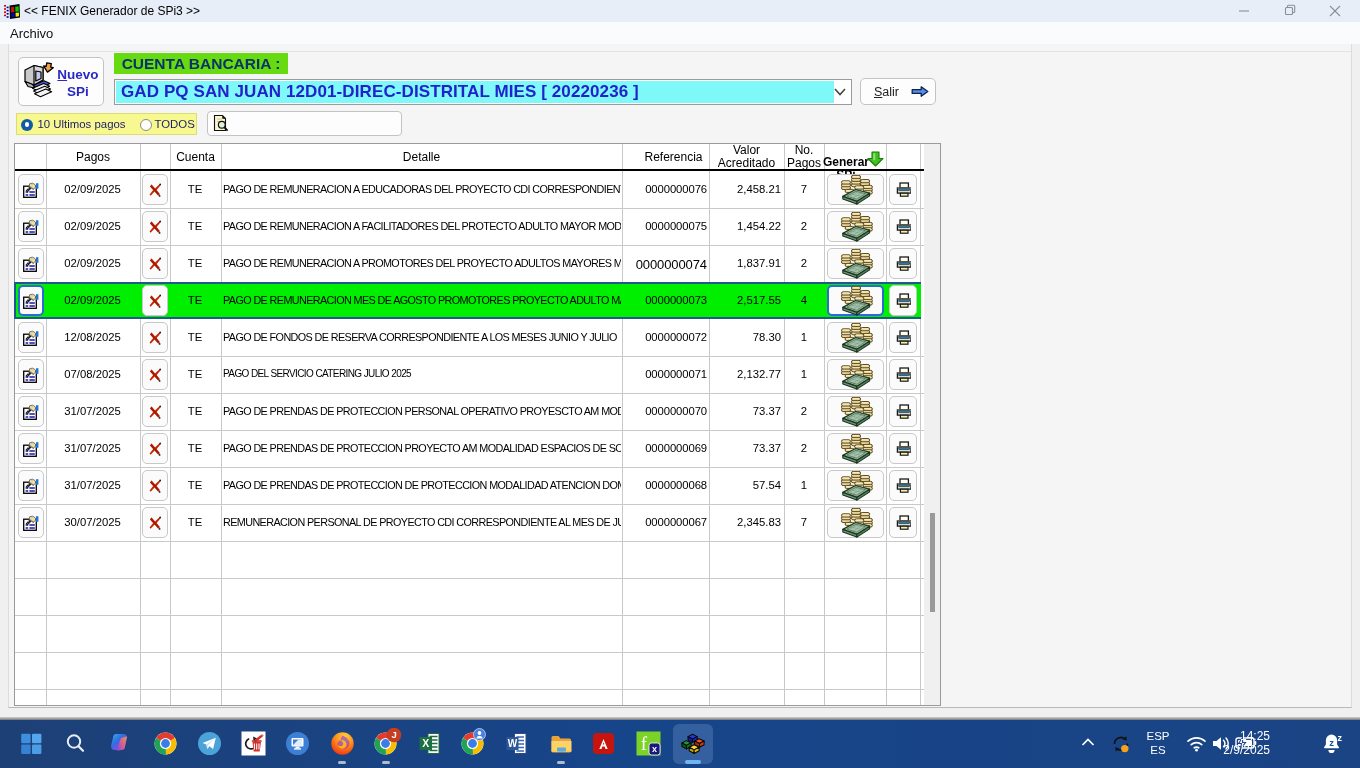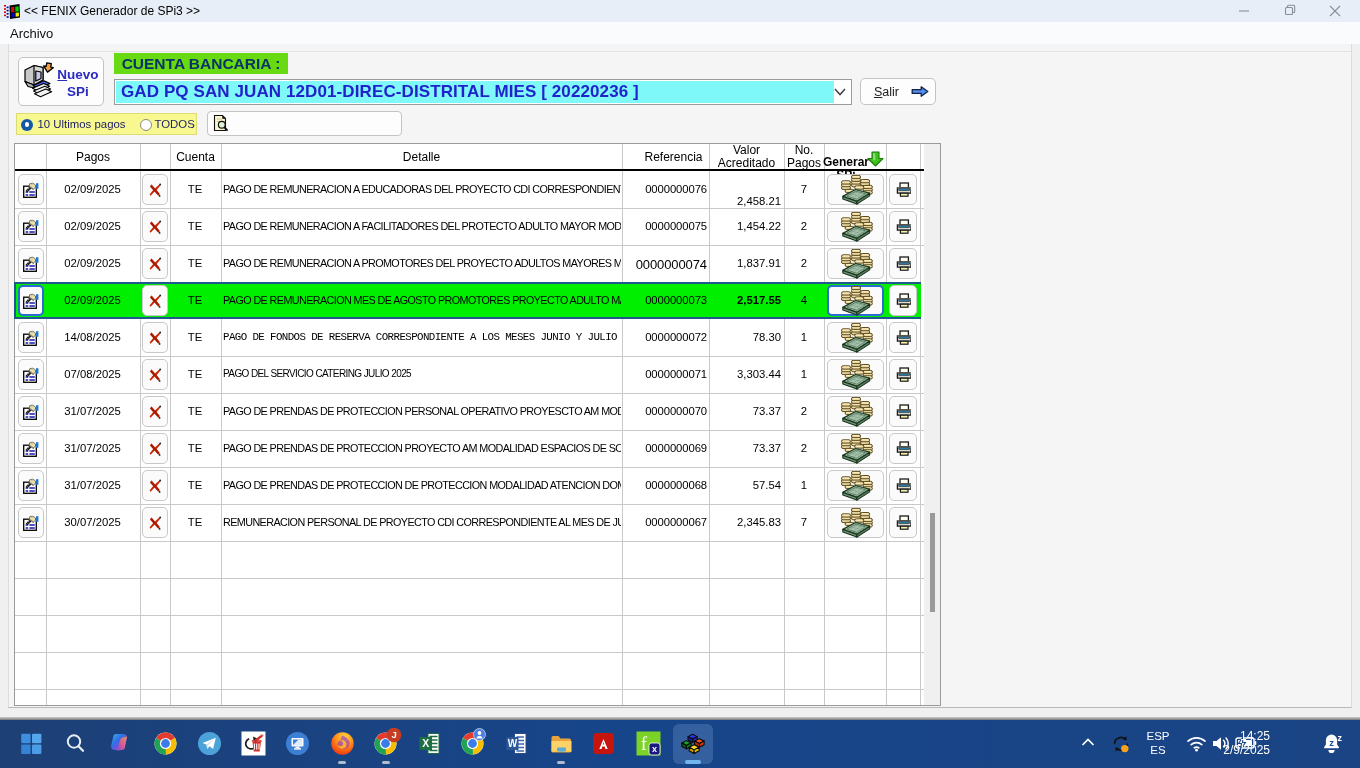--- a/index.html
+++ b/index.html
@@ -189,7 +189,7 @@
 <div class="a" style="left:170px;top:183px;width:50px;text-align:center;font-size:11.3px;color:#000;">TE</div>
 <div class="a" style="left:223px;top:183px;width:398px;overflow:hidden;white-space:nowrap;font-size:10.8px;letter-spacing:-0.6px;color:#000;">PAGO DE REMUNERACION A EDUCADORAS DEL PROYECTO CDI CORRESPONDIENTE AL MES</div>
 <div class="a" style="left:622px;top:183px;width:85px;text-align:right;font-size:11.3px;letter-spacing:-0.1px;color:#000;">0000000076</div>
-<div class="a" style="left:709px;top:183px;width:72px;text-align:right;font-size:11.3px;color:#000;margin-top:12px;">2,458.21</div>
+<div class="a" style="left:709px;top:183px;width:72px;text-align:right;font-size:11.3px;color:#000;">2,458.21</div>
 <div class="a" style="left:784px;top:183px;width:40px;text-align:center;font-size:11.3px;color:#000;">7</div>
 <div class="cellbtn" style="left:18px;top:174px;width:26px;height:31px;border:1px solid #c8c8c8;">
     <svg width="16" height="16" viewBox="0 0 16 16">

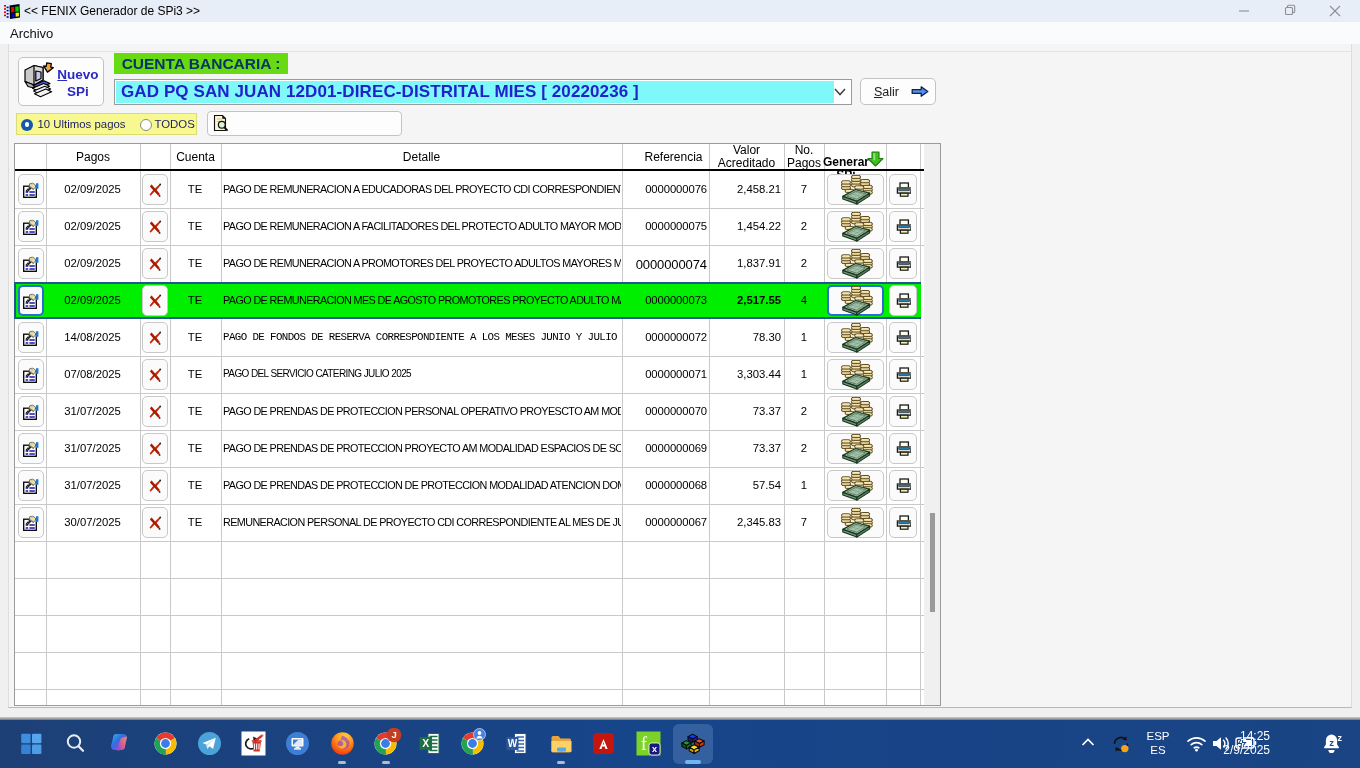--- a/index.html
+++ b/index.html
@@ -267,7 +267,7 @@
 <div class="a" style="left:170px;top:294px;width:50px;text-align:center;font-size:11.3px;color:#000;">TE</div>
 <div class="a" style="left:223px;top:294px;width:398px;overflow:hidden;white-space:nowrap;font-size:10.8px;letter-spacing:-0.6px;color:#000;">PAGO DE REMUNERACION MES DE AGOSTO PROMOTORES PROYECTO ADULTO MAYOR MOD</div>
 <div class="a" style="left:622px;top:294px;width:85px;text-align:right;font-size:11.3px;letter-spacing:-0.1px;color:#000;">0000000073</div>
-<div class="a" style="left:709px;top:294px;width:72px;text-align:right;font-size:11.3px;color:#000;font-weight:bold;">2,517.55</div>
+<div class="a" style="left:709px;top:294px;width:72px;text-align:right;font-size:11.3px;color:#000;">2,517.55</div>
 <div class="a" style="left:784px;top:294px;width:40px;text-align:center;font-size:11.3px;color:#000;">4</div>
 <div class="cellbtn" style="left:18px;top:285px;width:26px;height:31px;border:2px solid #2b6cd4;">
     <svg width="16" height="16" viewBox="0 0 16 16">

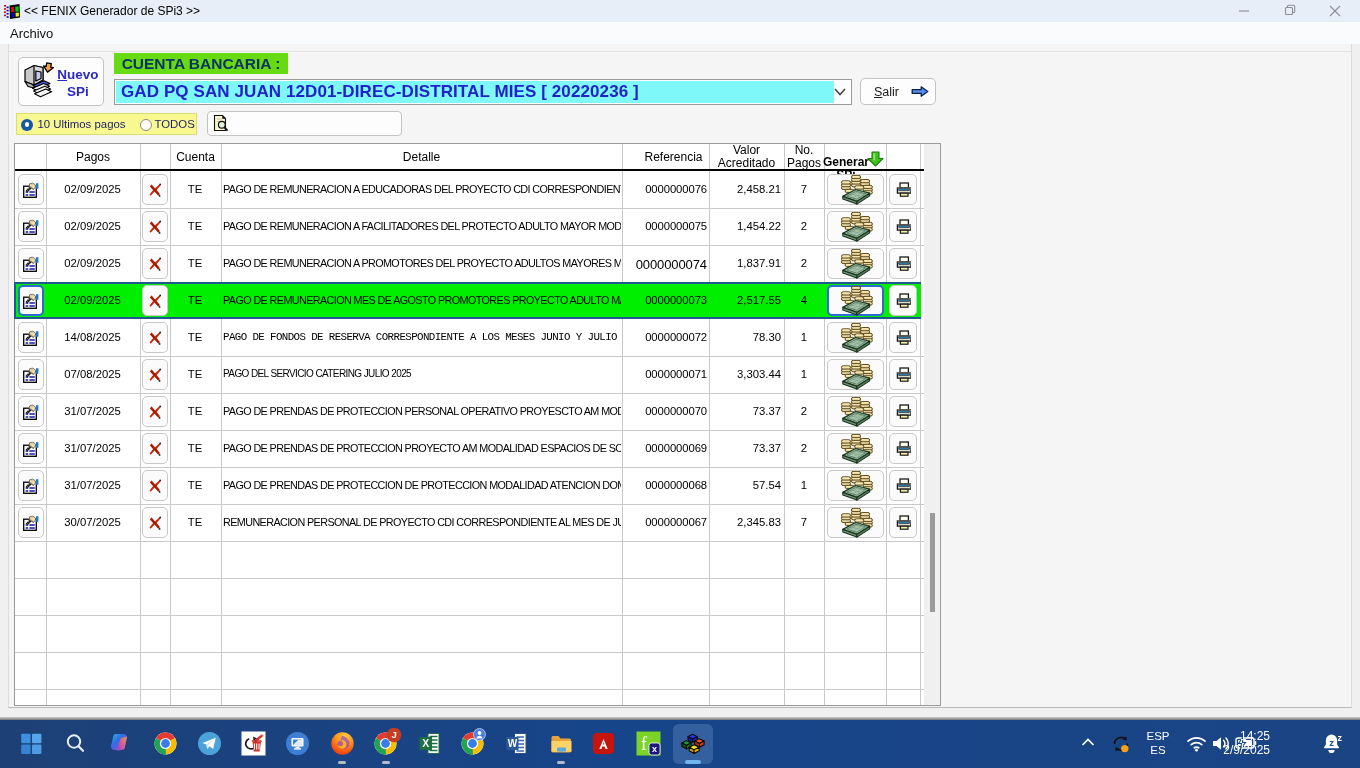--- a/index.html
+++ b/index.html
@@ -289,7 +289,7 @@
       <use href="#printer"></use>
     </svg>
   </div>
-<div class="a" style="left:46px;top:331px;width:93px;text-align:center;font-size:11.3px;color:#000;">14/08/2025</div>
+<div class="a" style="left:46px;top:331px;width:93px;text-align:center;font-size:11.3px;color:#000;">12/08/2025</div>
 <div class="a" style="left:170px;top:331px;width:50px;text-align:center;font-size:11.3px;color:#000;">TE</div>
 <div class="a" style="left:223px;top:331px;width:468px;overflow:hidden;white-space:nowrap;font-size:10.8px;letter-spacing:-0.6px;color:#000;font-family:Liberation Mono, monospace;">PAGO DE FONDOS DE RESERVA CORRESPONDIENTE A LOS MESES JUNIO Y JULIO</div>
 <div class="a" style="left:622px;top:331px;width:85px;text-align:right;font-size:11.3px;letter-spacing:-0.1px;color:#000;">0000000072</div>

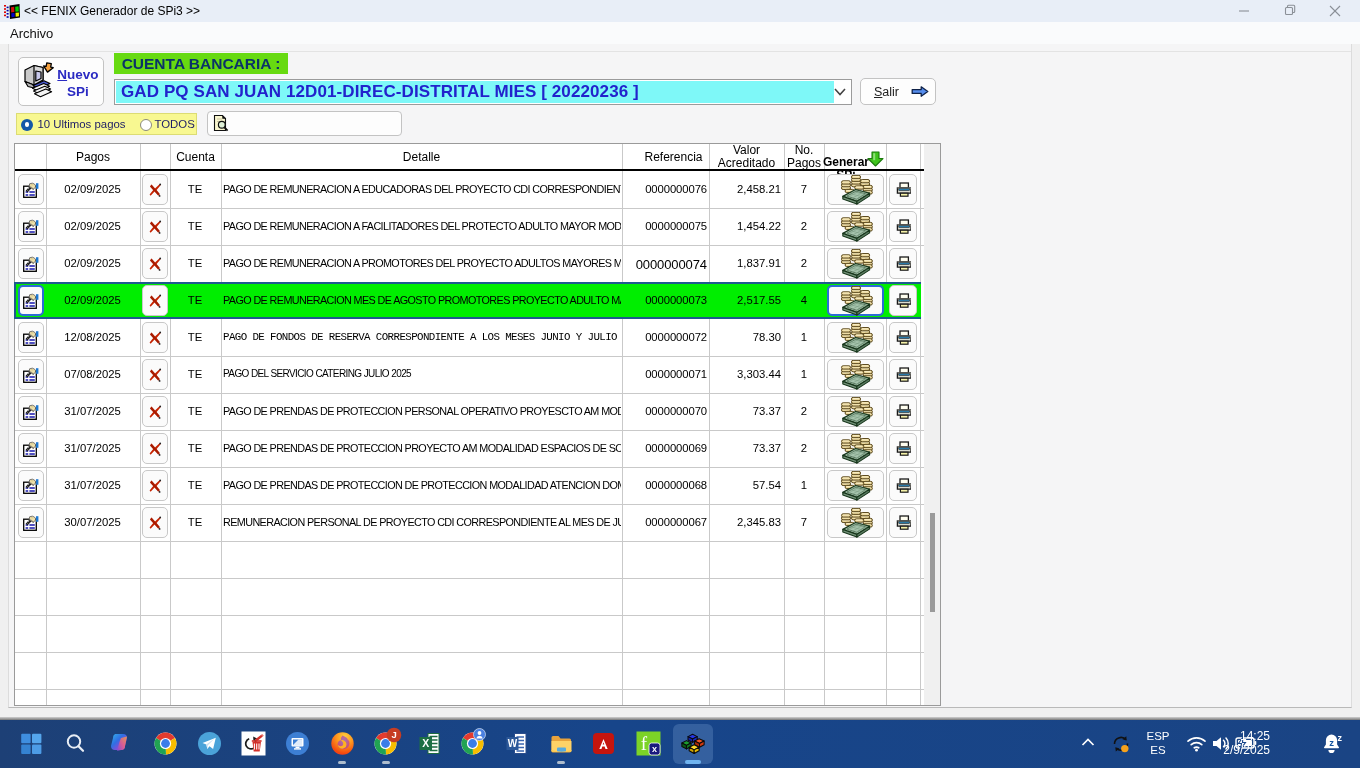--- a/index.html
+++ b/index.html
@@ -291,7 +291,7 @@
   </div>
 <div class="a" style="left:46px;top:331px;width:93px;text-align:center;font-size:11.3px;color:#000;">12/08/2025</div>
 <div class="a" style="left:170px;top:331px;width:50px;text-align:center;font-size:11.3px;color:#000;">TE</div>
-<div class="a" style="left:223px;top:331px;width:468px;overflow:hidden;white-space:nowrap;font-size:10.8px;letter-spacing:-0.6px;color:#000;font-family:Liberation Mono, monospace;">PAGO DE FONDOS DE RESERVA CORRESPONDIENTE A LOS MESES JUNIO Y JULIO</div>
+<div class="a" style="left:223px;top:331px;width:468px;overflow:hidden;white-space:nowrap;font-size:10.8px;letter-spacing:-0.6px;color:#000;">PAGO DE FONDOS DE RESERVA CORRESPONDIENTE A LOS MESES JUNIO Y JULIO</div>
 <div class="a" style="left:622px;top:331px;width:85px;text-align:right;font-size:11.3px;letter-spacing:-0.1px;color:#000;">0000000072</div>
 <div class="a" style="left:709px;top:331px;width:72px;text-align:right;font-size:11.3px;color:#000;padding-left:12px;">78.30</div>
 <div class="a" style="left:784px;top:331px;width:40px;text-align:center;font-size:11.3px;color:#000;">1</div>

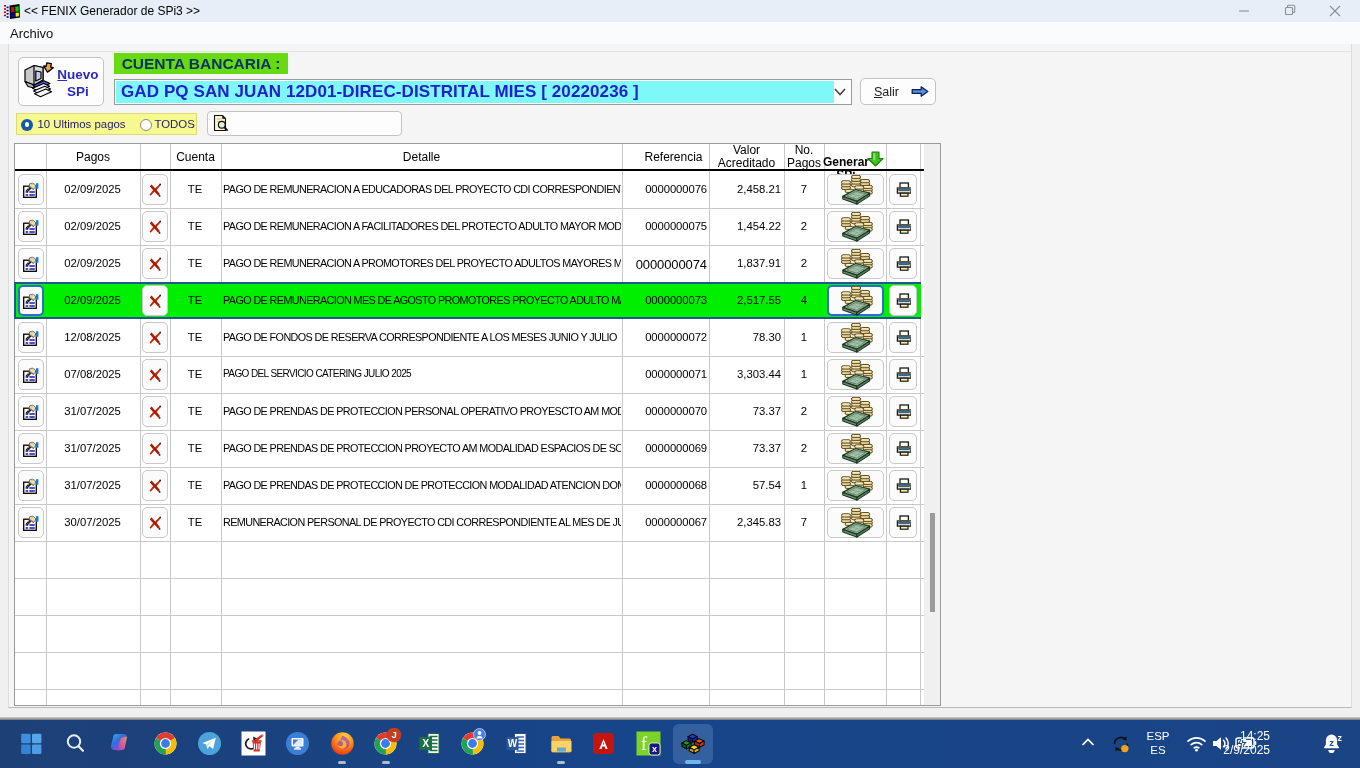--- a/index.html
+++ b/index.html
@@ -319,7 +319,7 @@
 <div class="a" style="left:170px;top:368px;width:50px;text-align:center;font-size:11.3px;color:#000;">TE</div>
 <div class="a" style="left:223px;top:368px;width:398px;overflow:hidden;white-space:nowrap;font-size:10px;letter-spacing:-0.6px;color:#000;">PAGO DEL SERVICIO CATERING JULIO 2025</div>
 <div class="a" style="left:622px;top:368px;width:85px;text-align:right;font-size:11.3px;letter-spacing:-0.1px;color:#000;">0000000071</div>
-<div class="a" style="left:709px;top:368px;width:72px;text-align:right;font-size:11.3px;color:#000;">3,303.44</div>
+<div class="a" style="left:709px;top:368px;width:72px;text-align:right;font-size:11.3px;color:#000;">2,132.77</div>
 <div class="a" style="left:784px;top:368px;width:40px;text-align:center;font-size:11.3px;color:#000;">1</div>
 <div class="cellbtn" style="left:18px;top:359px;width:26px;height:31px;border:1px solid #c8c8c8;">
     <svg width="16" height="16" viewBox="0 0 16 16">

